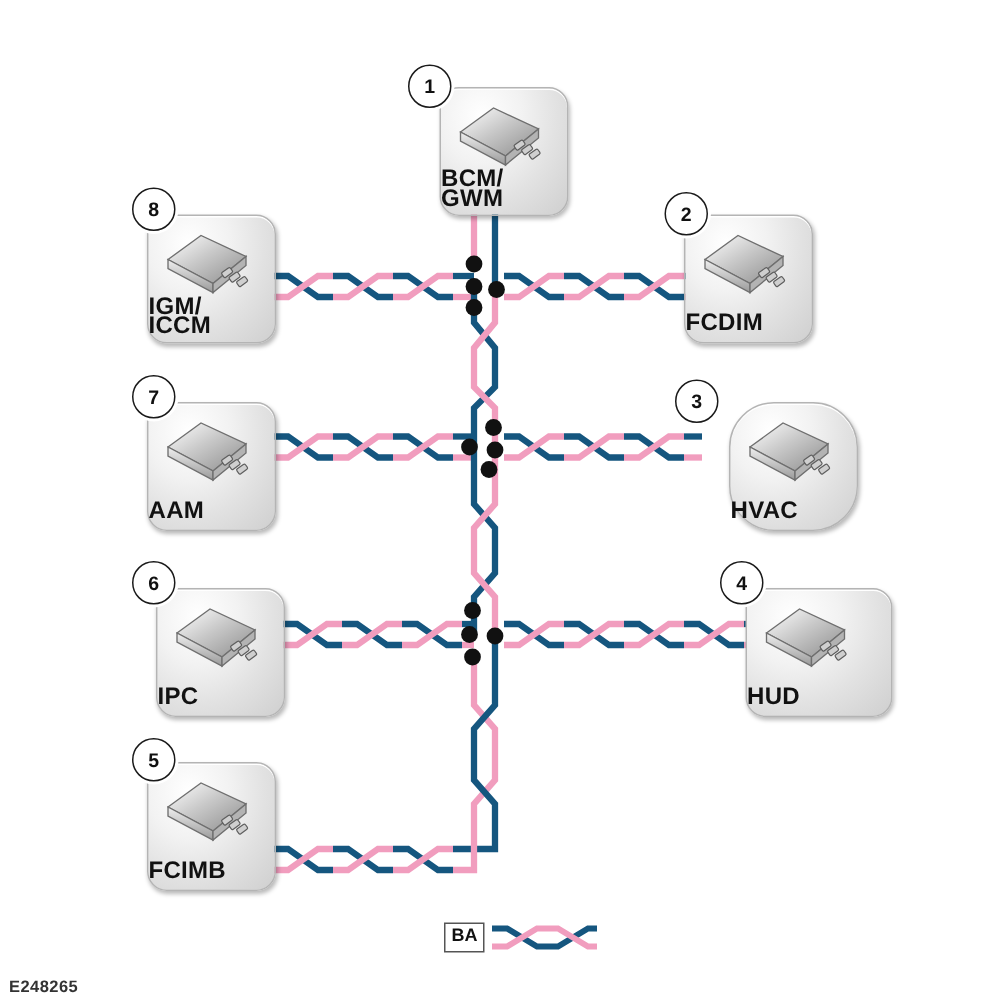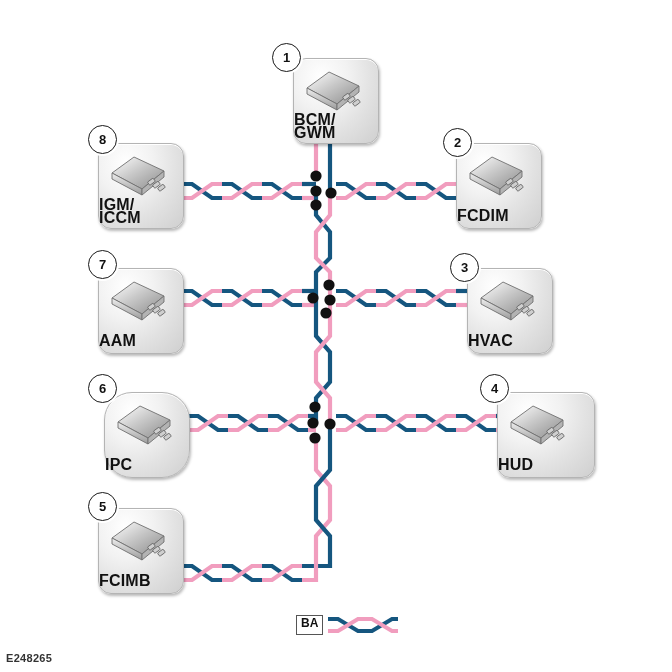--- a/index.html
+++ b/index.html
@@ -240,7 +240,7 @@
   </div>
   <div class="badge" style="left:443px;top:128px;">2</div>
 
-  <div class="module" style="left:467px;top:268px;">
+  <div class="module" style="left:486px;top:268px;border-radius:30px;">
     <svg class="chip" viewBox="0 0 64 46">
       <path d="M4,20 L26,4 L56,18 L34,36 Z" fill="url(#g1a)" stroke="#6f6f6f" stroke-width="0.9"></path>
       <path d="M4,20 L4,26 L34,42 L34,36 Z" fill="url(#g1b)" stroke="#6f6f6f" stroke-width="0.9"></path>

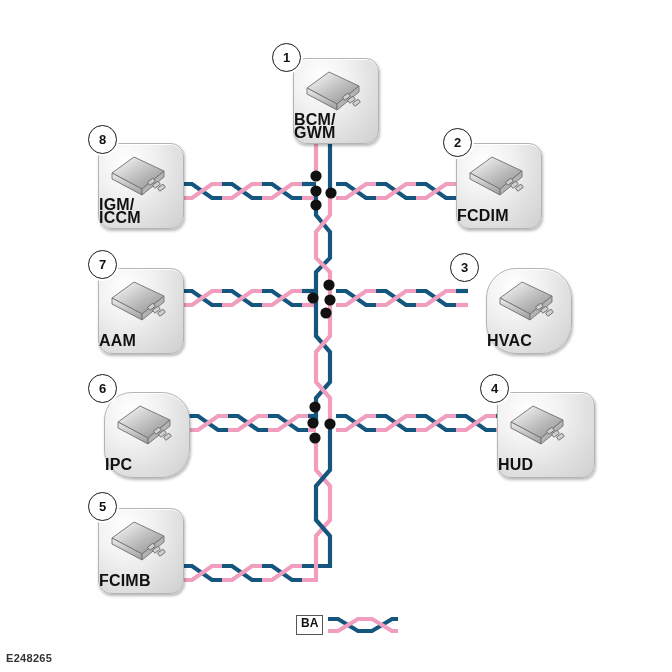--- a/index.html
+++ b/index.html
@@ -285,7 +285,7 @@
   </div>
   <div class="badge" style="left:88px;top:492px;">5</div>
 
-  <div class="module" style="left:104px;top:392px;border-radius:28px;">
+  <div class="module" style="left:104px;top:392px;">
     <svg class="chip" viewBox="0 0 64 46">
       <path d="M4,20 L26,4 L56,18 L34,36 Z" fill="url(#g1a)" stroke="#6f6f6f" stroke-width="0.9"></path>
       <path d="M4,20 L4,26 L34,42 L34,36 Z" fill="url(#g1b)" stroke="#6f6f6f" stroke-width="0.9"></path>

